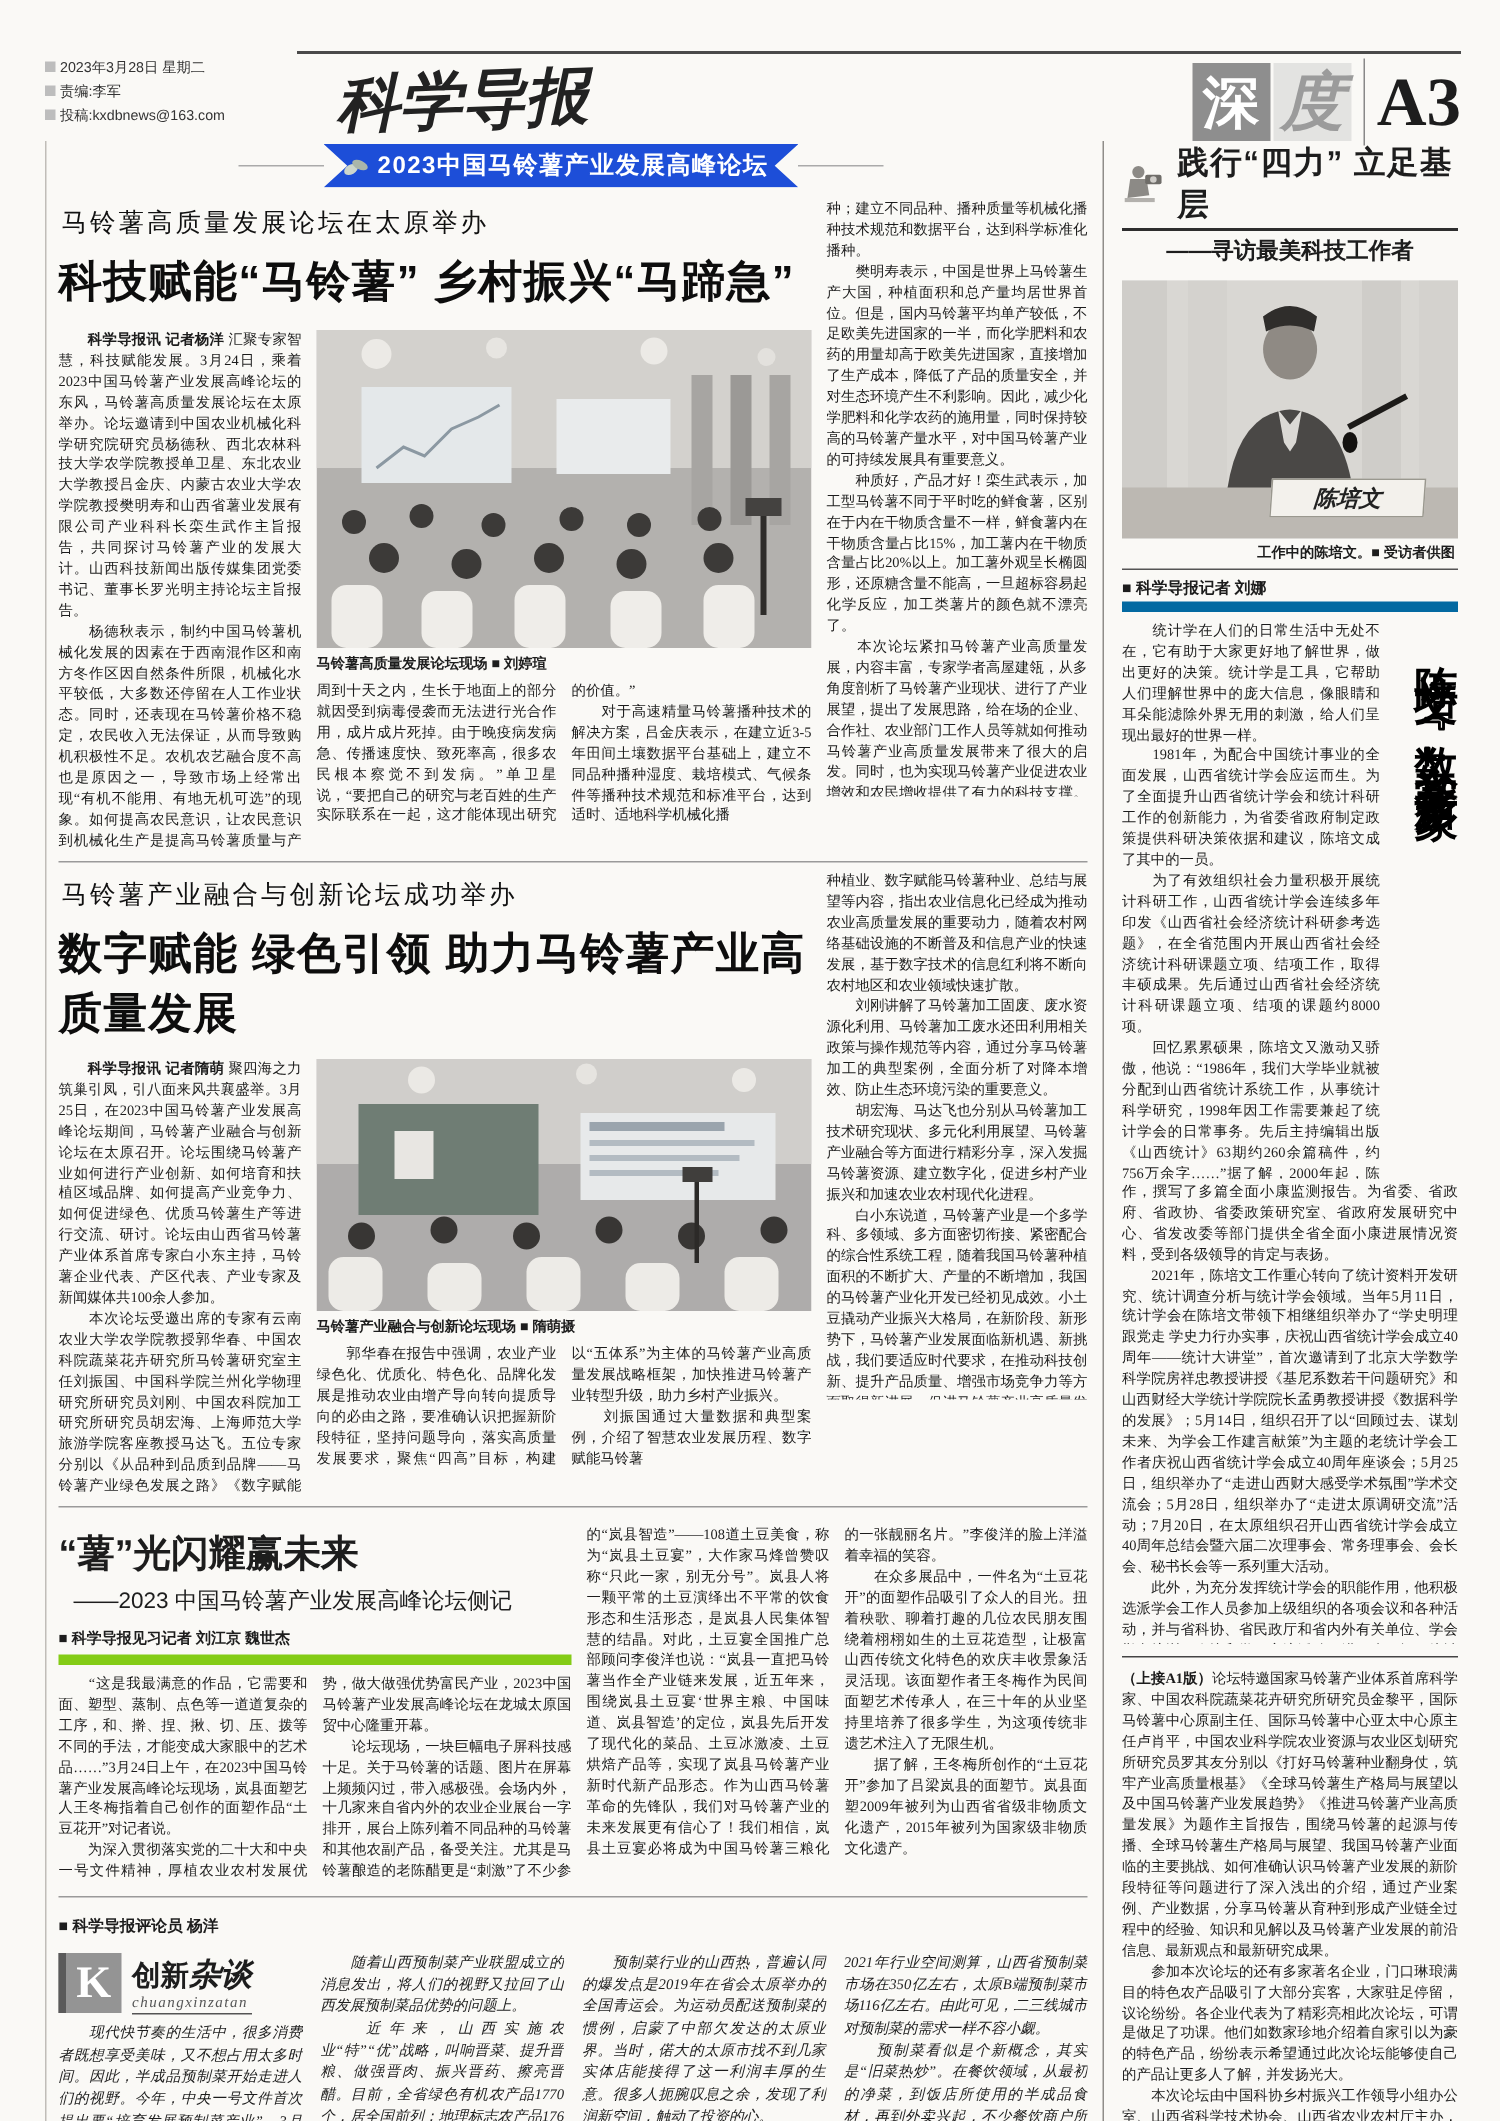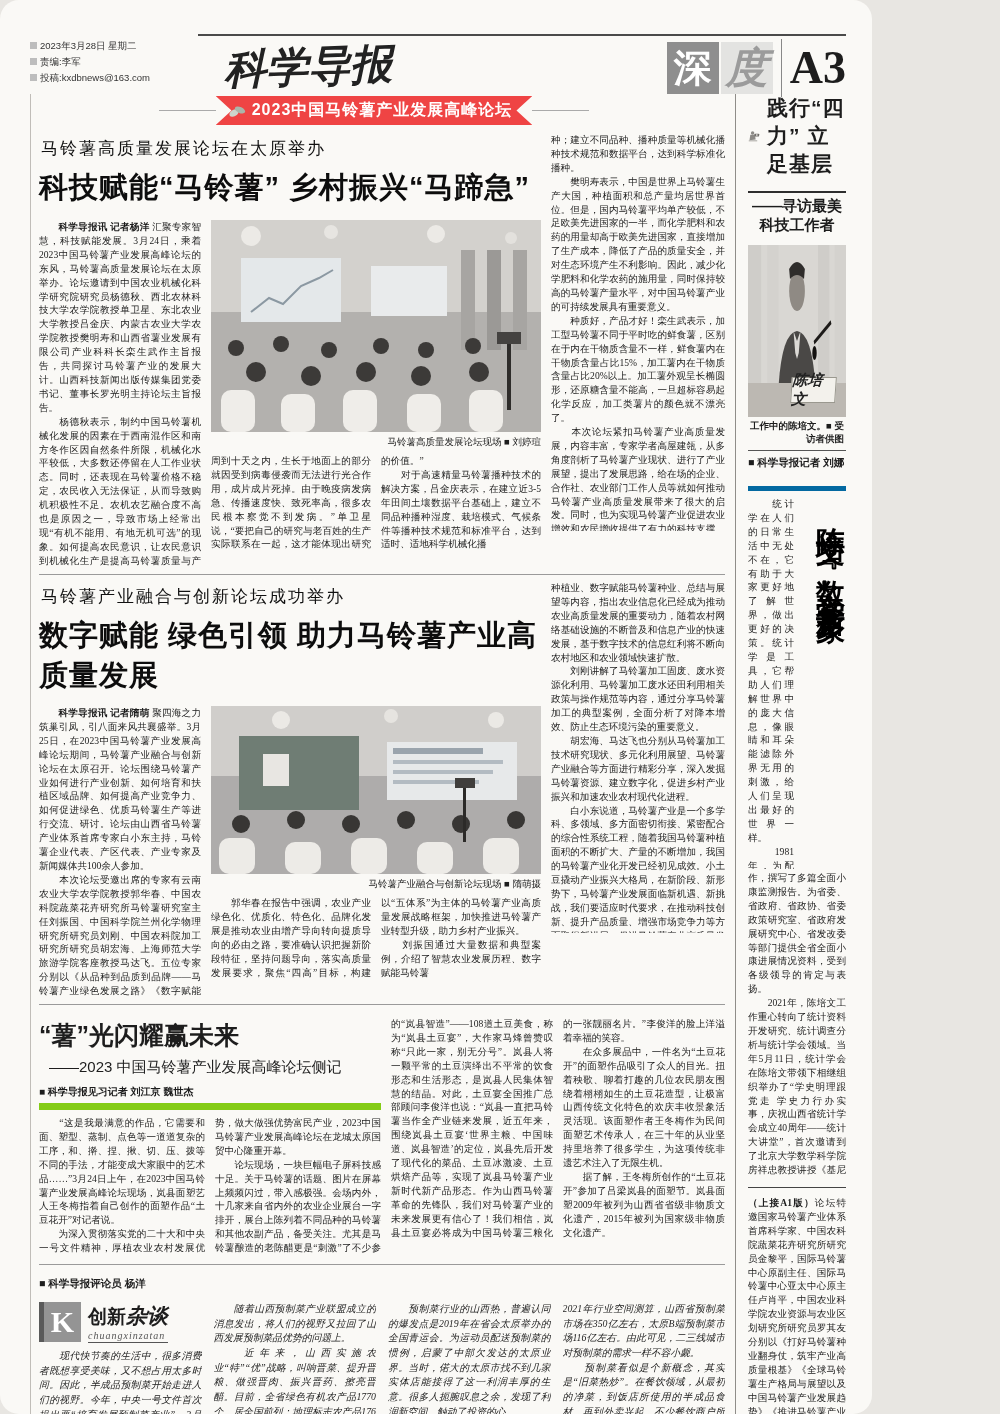--- a/index.html
+++ b/index.html
@@ -4,8 +4,8 @@
 <style>
   * { margin:0; padding:0; box-sizing:border-box; }
   html,body { width:1000px; background:#e8e6e2; }
-  .page { position:relative; width:872px; height:1414px; background:#faf9f6;
-          padding:12px 26px 0 30px; font-family:"Liberation Serif",serif; color:#1d1d1d; overflow:hidden;border-radius:19px; }
+  .page { position:relative; width:1000px; height:1414px; background:#faf9f6;
+          padding:12px 26px 0 30px; font-family:"Liberation Serif",serif; color:#1d1d1d; overflow:hidden; }
 
   
   .header { display:flex; height:78px; }

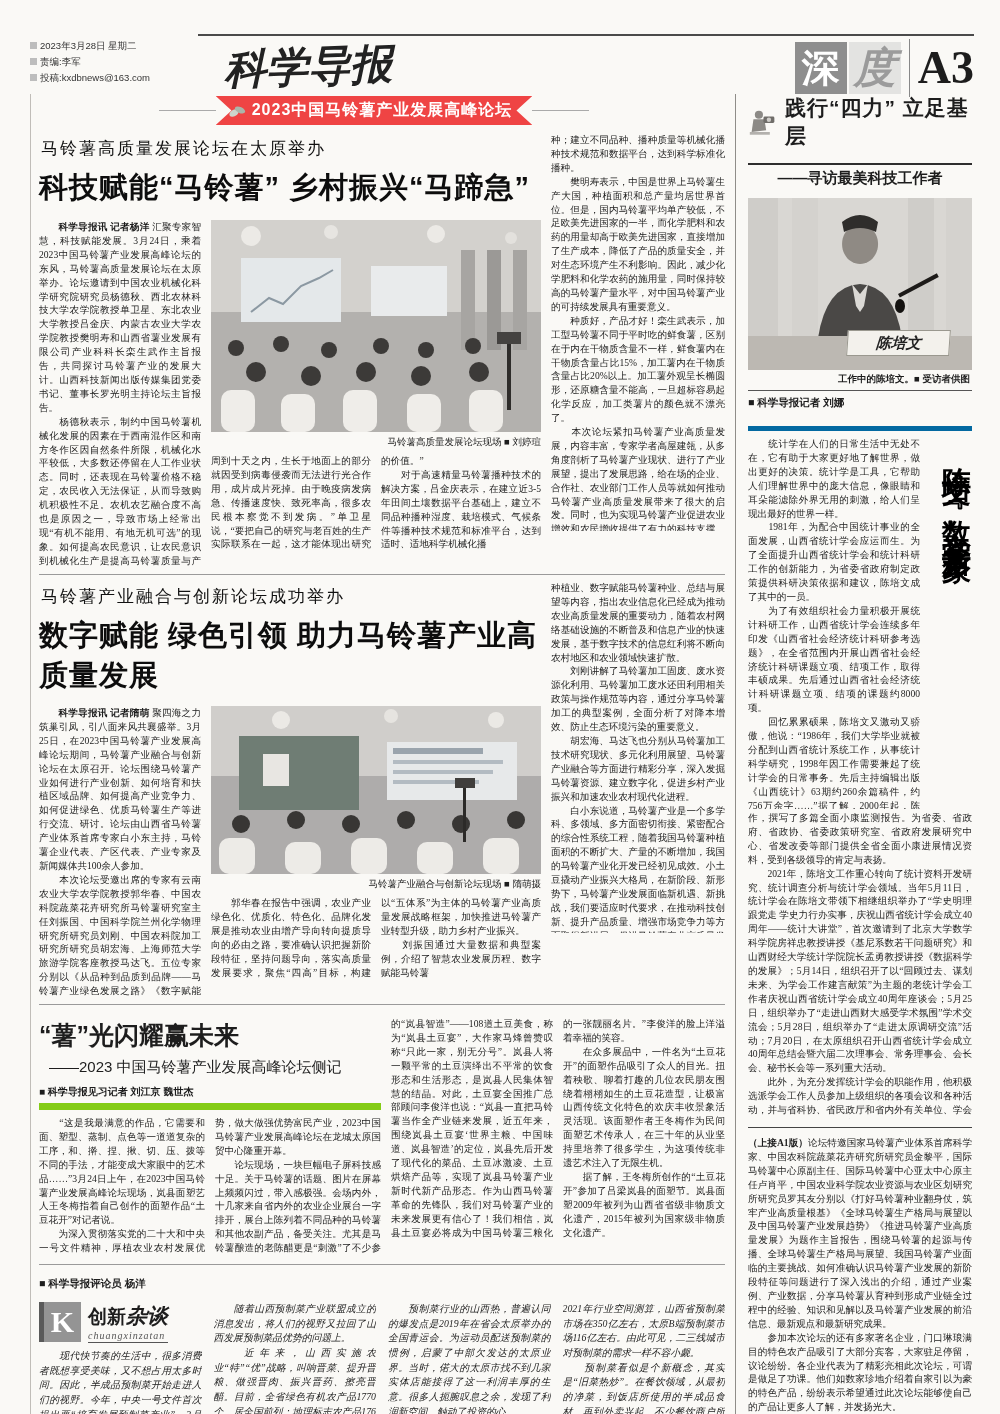--- a/index.html
+++ b/index.html
@@ -34,7 +34,7 @@
   
   .ribbon-row { display:flex; align-items:center; margin:2px 6px 8px 120px; width:430px; }
   .hline { flex:1; height:1px; background:#aaa; }
-  .ribbon { background:#ef4444; color:#fff; font-weight:900; font-size:16px; letter-spacing:1px;
+  .ribbon { background:#1d4ed8; color:#fff; font-weight:900; font-size:16px; letter-spacing:1px;
             padding:4px 20px 4px 12px; font-family:"Liberation Sans",sans-serif;
             display:flex; align-items:center; gap:6px;
             clip-path:polygon(0 0,100% 0,95% 50%,100% 100%,0 100%,5% 50%); }

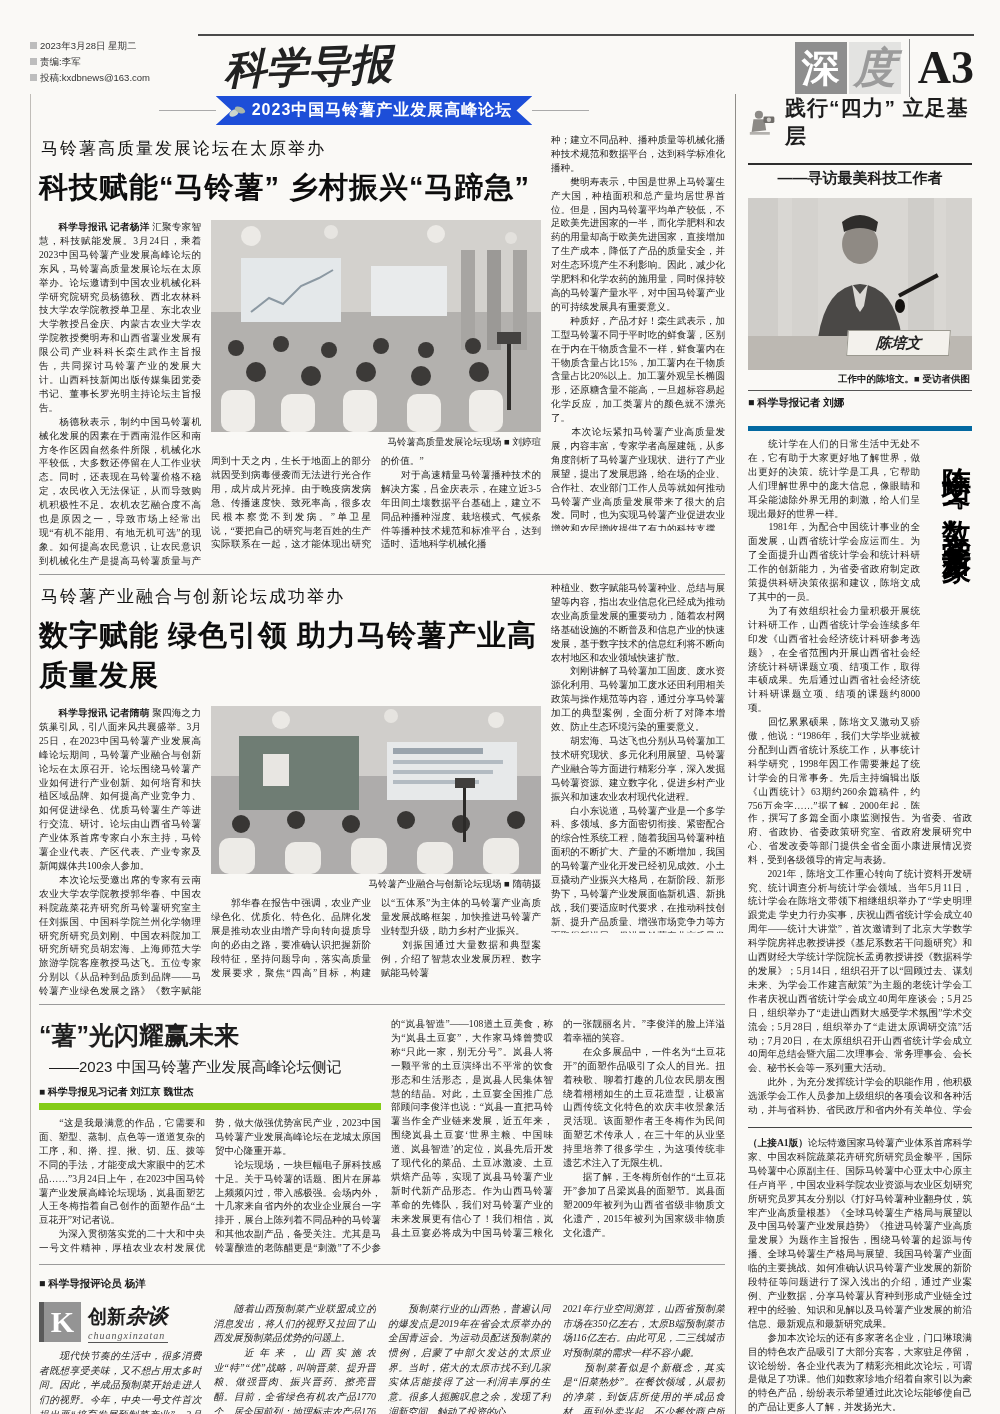--- a/index.html
+++ b/index.html
@@ -87,7 +87,7 @@
 
   
   .sb-banner { padding-bottom:4px; }
-  .sb-b1 { display:flex; align-items:center; gap:6px; border-bottom:2px solid #2e2e2e; padding-bottom:13px; }
+  .sb-b1 { display:flex; align-items:center; gap:6px; border-bottom:2px solid #2e2e2e; padding-bottom:2px; }
   .sb-b1-text { font-size:21px; font-weight:900; font-family:"Liberation Sans",sans-serif; letter-spacing:1px; }
   .sb-b2 { font-size:15px; font-weight:700; text-align:center; padding:4px 0 6px;
            font-family:"Liberation Sans",sans-serif; }

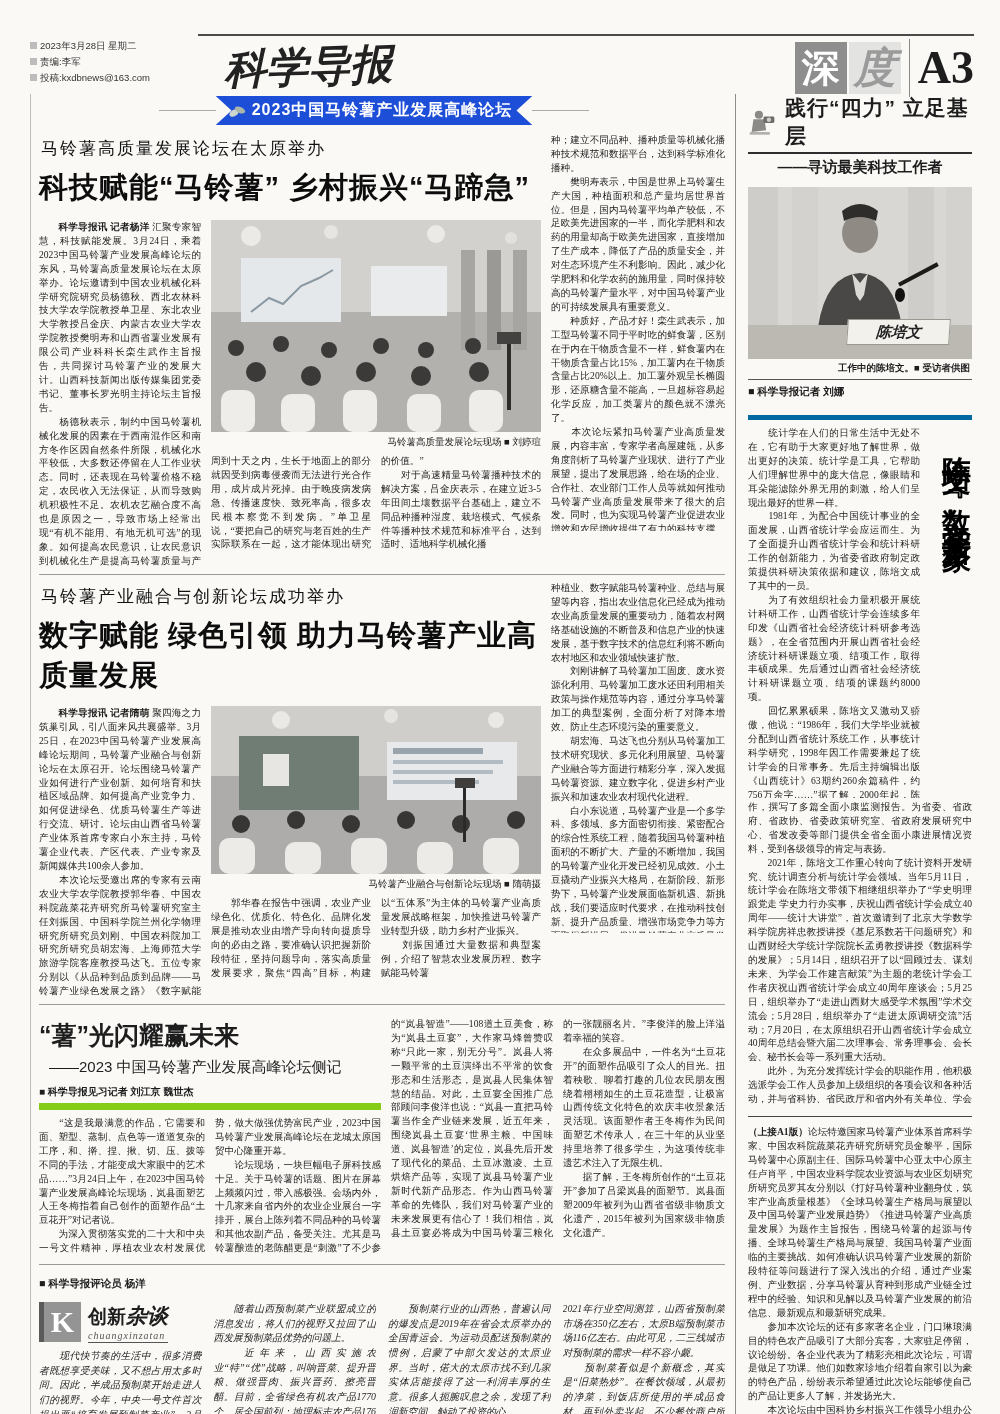--- a/index.html
+++ b/index.html
@@ -98,7 +98,7 @@
                font-family:"DejaVu Serif",serif; color:#222; }
   .sb-caption { font-size:9.5px; font-weight:700; text-align:right; padding:3px 2px 4px;
                 border-bottom:1px solid #555; font-family:"Liberation Sans",sans-serif; }
-  .sb-byline { font-size:10.5px; font-weight:700; padding:5px 0 16px; border-bottom:5px solid #0369a1;
+  .sb-byline { font-size:10.5px; font-weight:700; padding:5px 0 2px; border-bottom:7px solid #0369a1;
                font-family:"Liberation Sans",sans-serif; }
   .sb-row { display:flex; margin-top:6px; height:372px; overflow:hidden; }
   .sb-text { flex:1; padding-right:6px; }

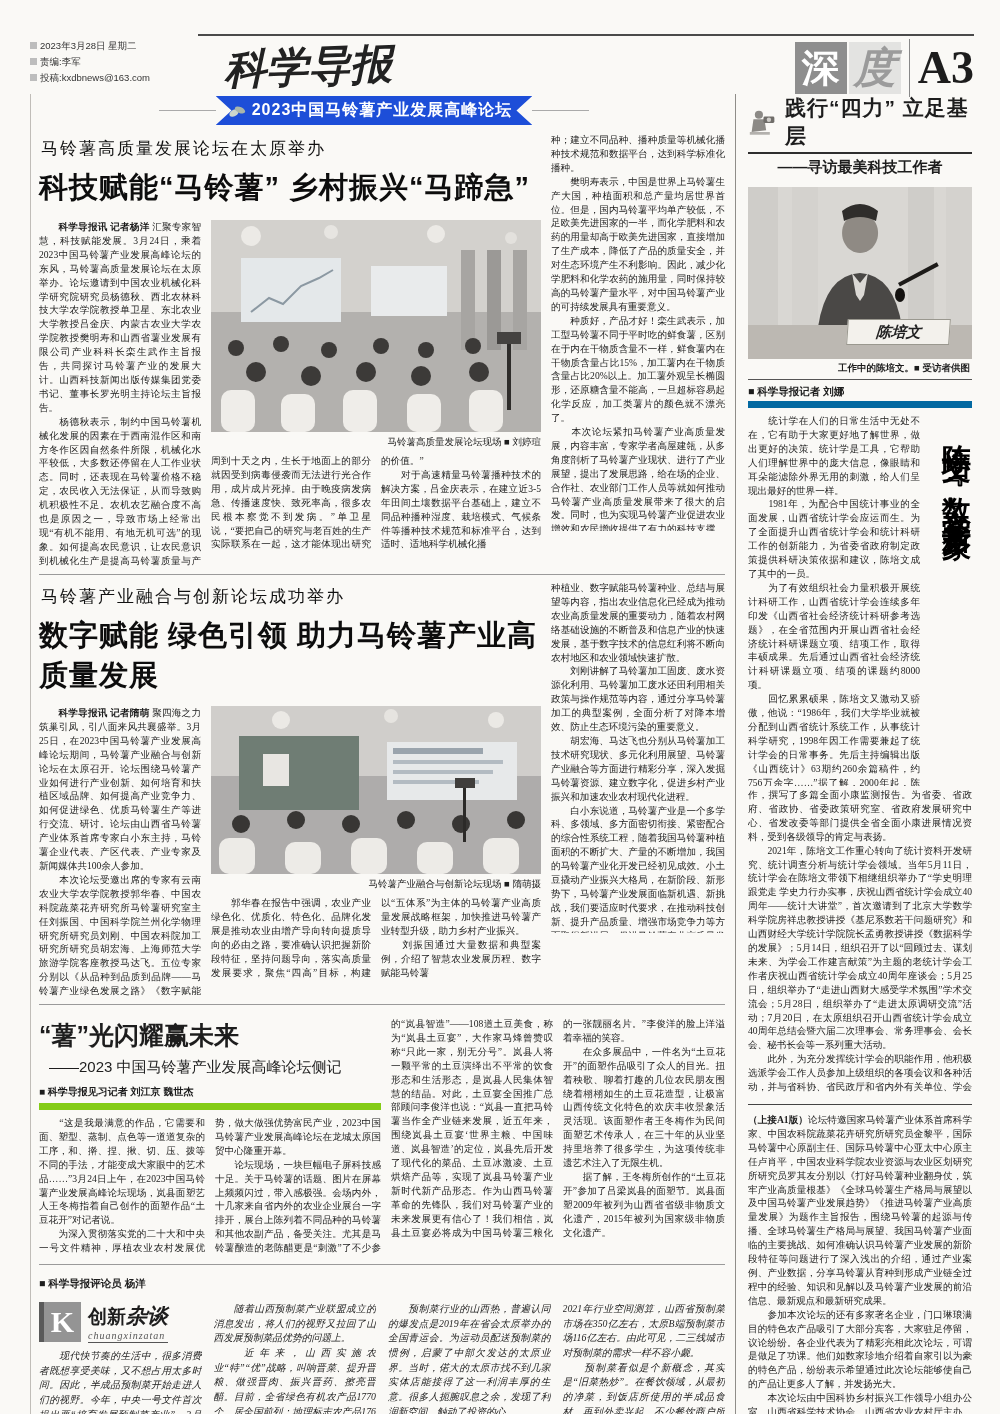--- a/index.html
+++ b/index.html
@@ -45,7 +45,7 @@
   .art-body { font-size:9.6px; line-height:1.45; text-align:justify; white-space:pre-line;
               overflow:hidden; color:#1c1c1c; }
   .inline-byline { font-weight:bold; font-family:"Liberation Sans",sans-serif; }
-  .caption { font-size:9.5px; font-weight:400; text-align:right; padding:4px 0 5px;
+  .caption { font-size:9.5px; font-weight:700; text-align:left; padding:4px 0 5px;
              font-family:"Liberation Sans",sans-serif; }
 
   

